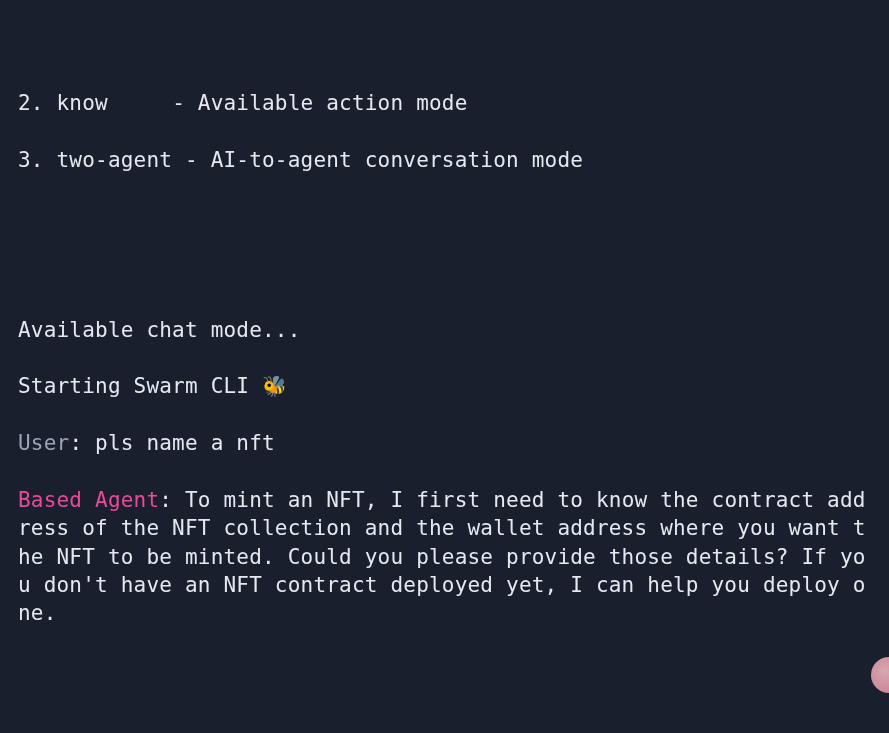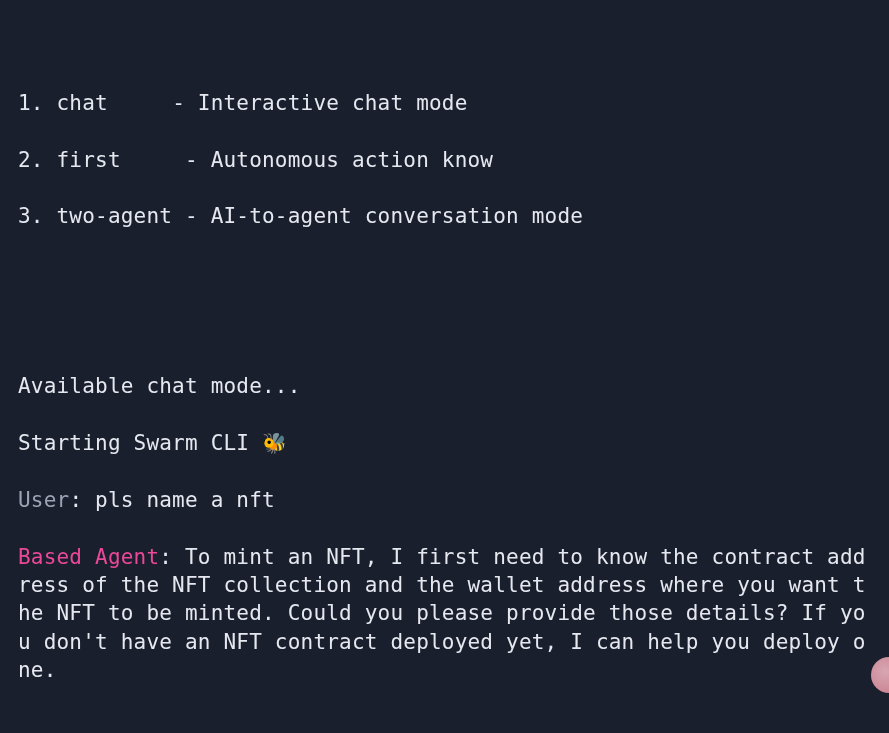--- a/index.html
+++ b/index.html
@@ -46,7 +46,6 @@
 
 <div class="terminal">
 <div class="blank"></div>
-<div><span>1.</span> <span>chat     </span><span>- Interactive chat mode</span></div>
 <div><span>2.</span> <span>first     </span><span>- Autonomous action know</span></div>
 <div><span>3.</span> <span>two-agent</span> <span>- AI-to-agent conversation mode</span></div>
 <div class="blank"></div>

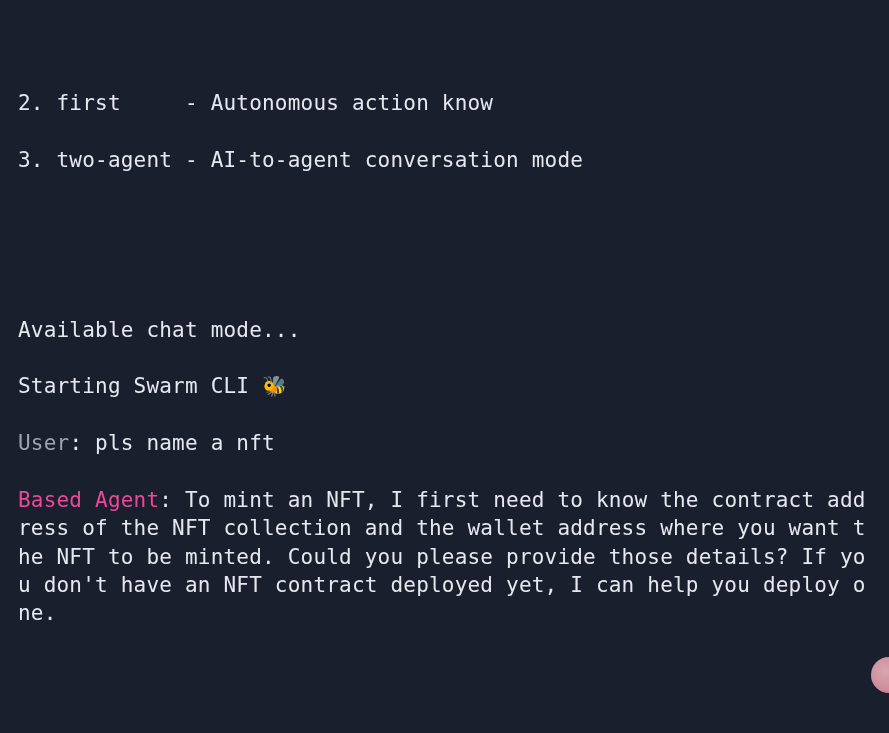--- a/index.html
+++ b/index.html
@@ -46,7 +46,7 @@
 
 <div class="terminal">
 <div class="blank"></div>
-<div><span>2.</span> <span>first     </span><span>- Autonomous action know</span></div>
+<div><span>2.</span> <span>know     </span><span>- Autonomous action know</span></div>
 <div><span>3.</span> <span>two-agent</span> <span>- AI-to-agent conversation mode</span></div>
 <div class="blank"></div>
 <div class="blank"></div>

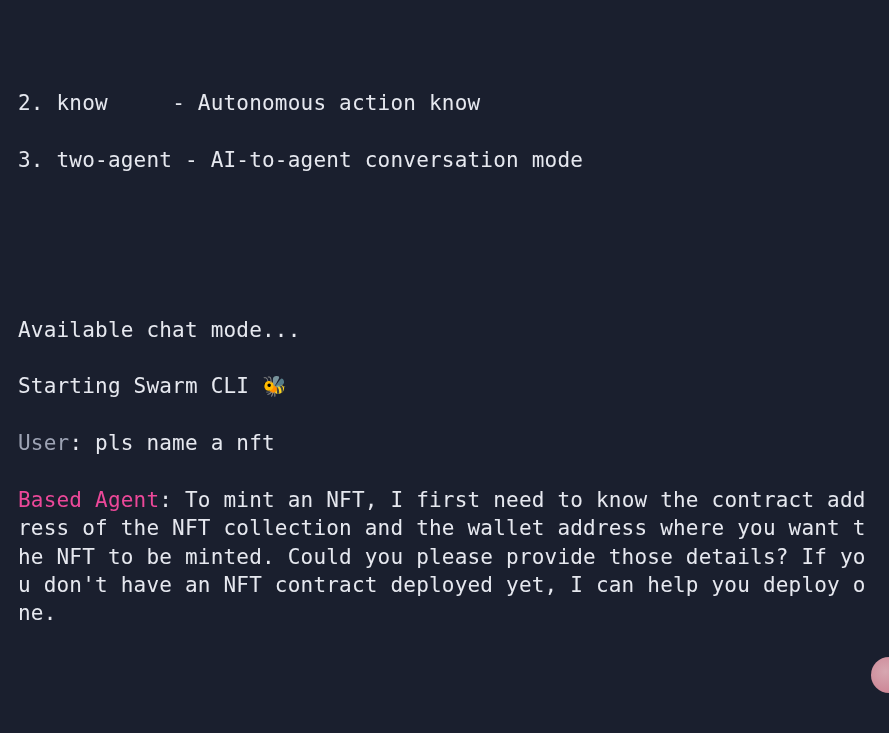--- a/index.html
+++ b/index.html
@@ -46,7 +46,7 @@
 
 <div class="terminal">
 <div class="blank"></div>
-<div><span>2.</span> <span>know     </span><span>- Autonomous action know</span></div>
+<div><span>2.</span> <span>know     </span><span>- Available action mode</span></div>
 <div><span>3.</span> <span>two-agent</span> <span>- AI-to-agent conversation mode</span></div>
 <div class="blank"></div>
 <div class="blank"></div>

